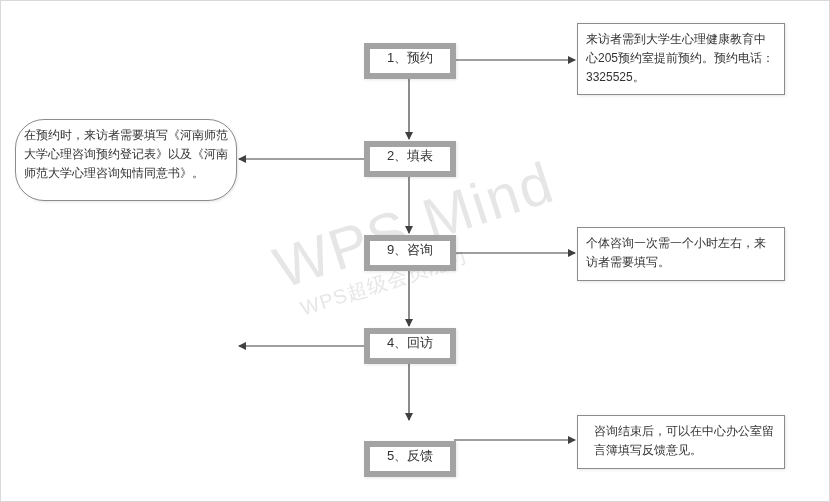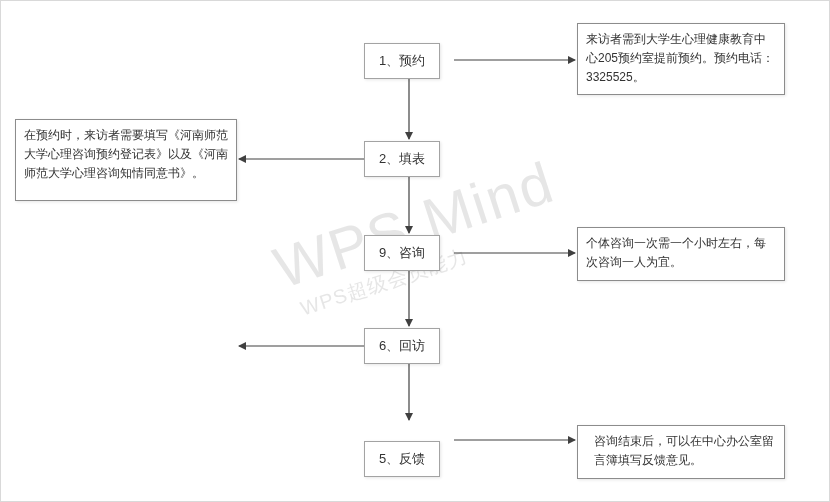--- a/index.html
+++ b/index.html
@@ -11,9 +11,9 @@
   }
   .connectors { position:absolute; left:0; top:0; width:830px; height:502px; z-index:1; }
   .step {
-    position:absolute; width:76px; height:36px; z-index:2;
-    border:1px solid #a3a3a3; background:#ffffff;
-    display:flex; align-items:center; justify-content:center;
+    position:absolute; width:92px; height:36px; z-index:2;
+    border:6px solid #a3a3a3; background:#ffffff;
+    display:flex; align-items:flex-start; justify-content:center;
     font-size:13px; color:#333333;
     box-shadow:1px 1px 3px rgba(0,0,0,0.10);
   }

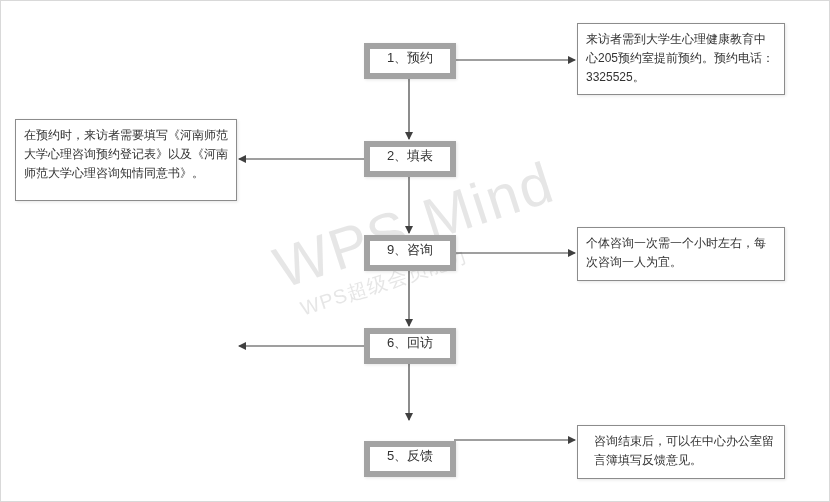--- a/index.html
+++ b/index.html
@@ -25,7 +25,7 @@
     box-shadow:1px 1px 3px rgba(0,0,0,0.10);
   }
   .note-right { left:576px; width:208px; }
-  .note-left  { left:14px;  width:222px; }
+  .note-left  { left:14px;  width:222px;border-radius:29px; }
   #step-1 { left:363px; top:42px; }
   #step-2 { left:363px; top:140px; }
   #step-3 { left:363px; top:234px; }

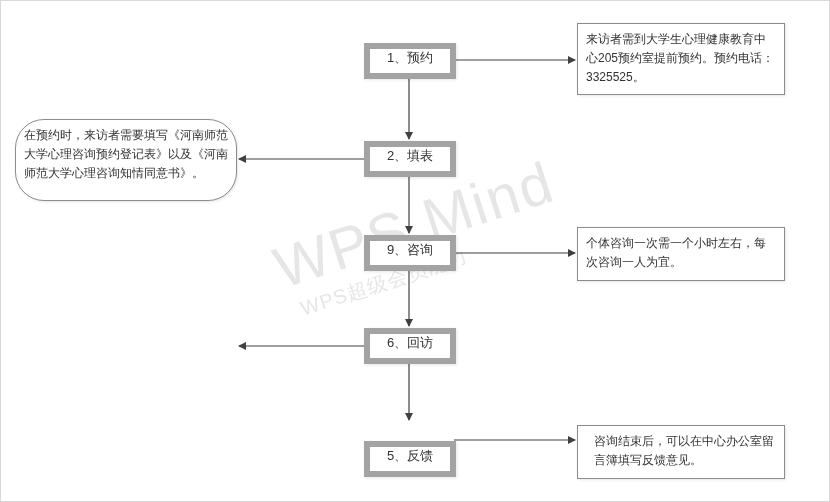--- a/index.html
+++ b/index.html
@@ -97,7 +97,7 @@
     <span>在预约时，来访者需要填写《河南师范大学心理咨询预约登记表》以及《河南师范大学心理咨询知情同意书》。</span>
   </div>
   <div id="note-2" class="note note-right">
-    <span>个体咨询一次需一个小时左右，每次咨询一人为宜。</span>
+    <span>个体咨询一次需一个小时左右，来访者需要填写。</span>
   </div>
   <div id="note-4" class="note note-right">
     <span>咨询结束后，可以在中心办公室留言簿填写反馈意见。</span>

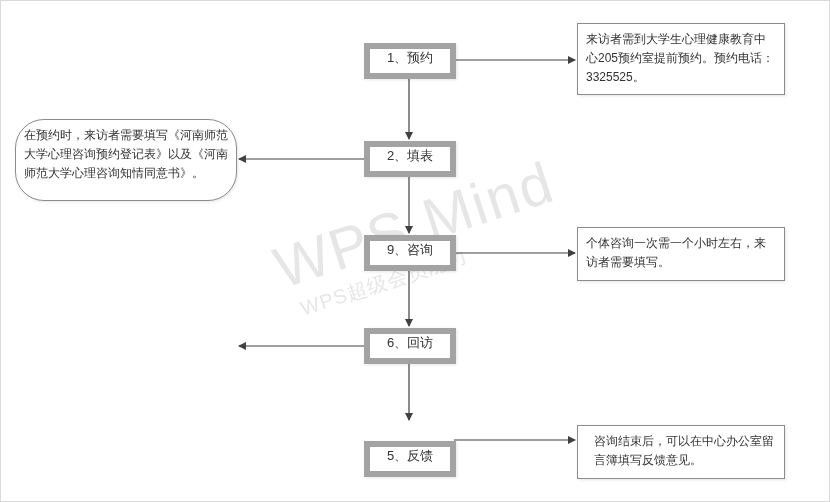--- a/index.html
+++ b/index.html
@@ -84,7 +84,7 @@
     <span>9、咨询</span>
   </div>
   <div id="step-4" class="step">
-    <span>6、回访</span>
+    <span>4、回访</span>
   </div>
   <div id="step-5" class="step">
     <span>5、反馈</span>

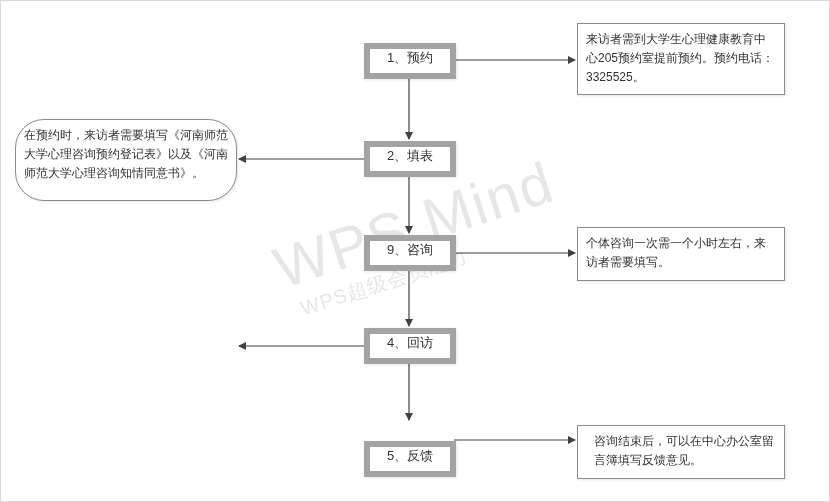--- a/index.html
+++ b/index.html
@@ -35,7 +35,7 @@
   #note-1 { top:118px; min-height:82px; }
   #note-2 { top:226px; min-height:54px; }
   #note-3 { top:300px; min-height:94px; }
-  #note-4 { top:424px; min-height:54px;padding-left:16px; }
+  #note-4 { top:414px; min-height:54px;padding-left:16px; }
   .wm-title {
     position:absolute; left:268px; top:190px; z-index:0;
     font-size:58px; letter-spacing:2px; white-space:nowrap;

